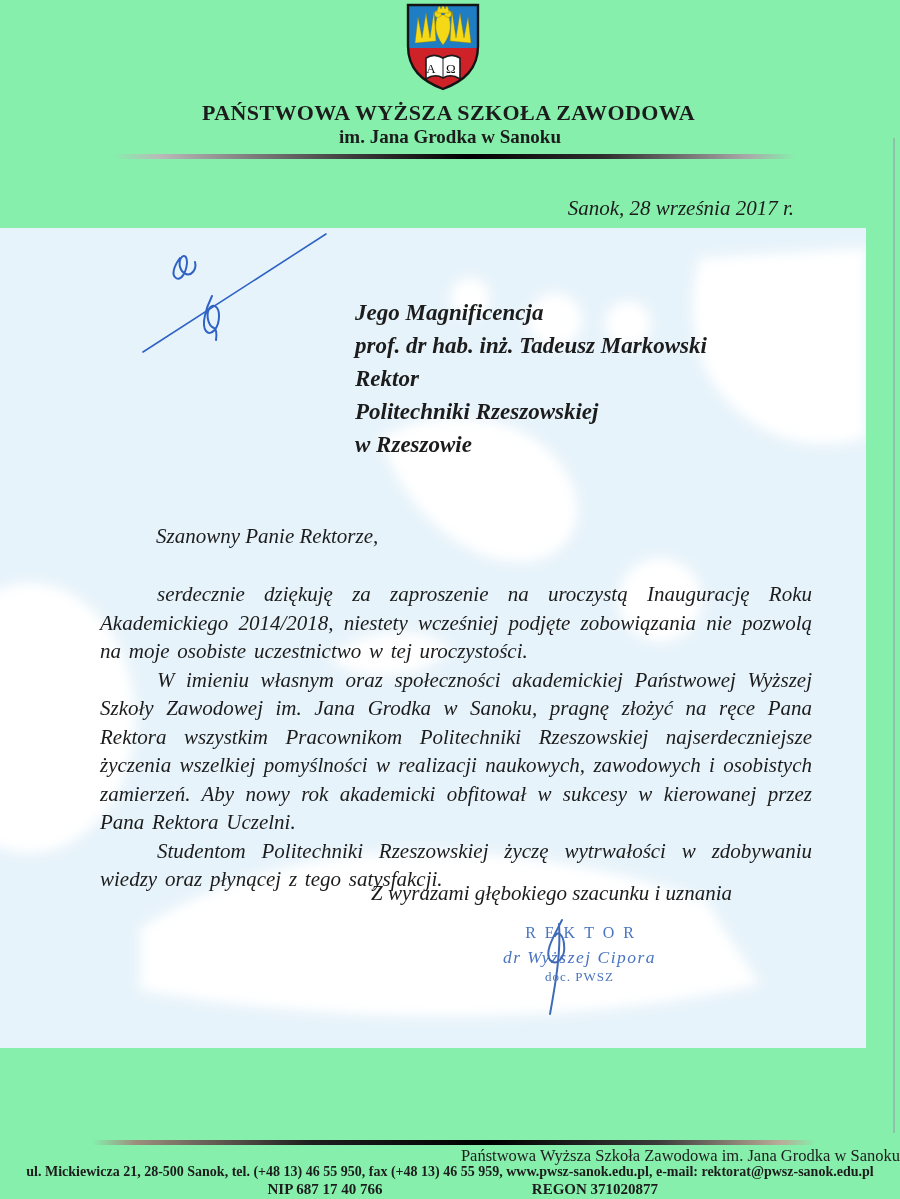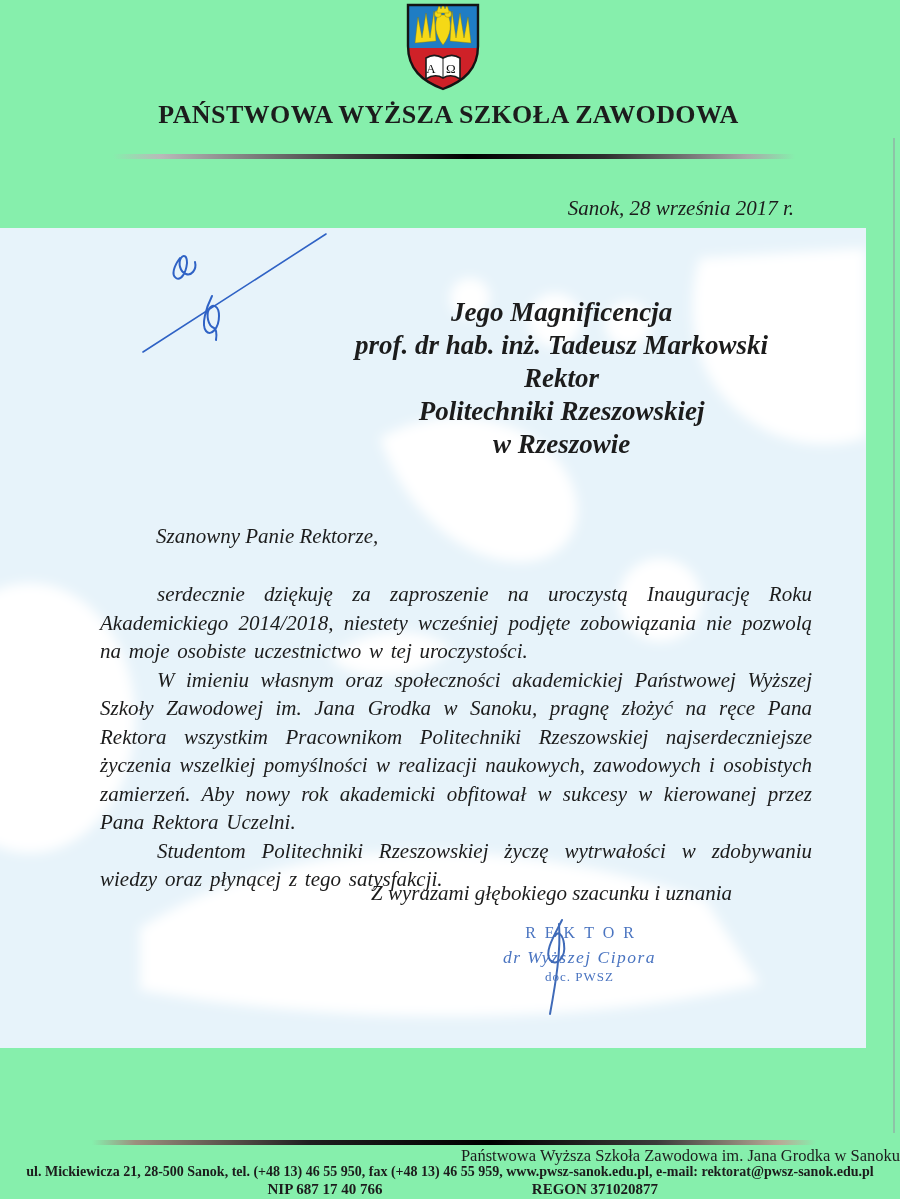--- a/index.html
+++ b/index.html
@@ -12,7 +12,7 @@
   
   .crest{position:absolute;left:404px;top:2px;width:78px;height:90px;z-index:2;}
   .hdr1{position:absolute;left:0;top:100px;width:897px;text-align:center;
-        font-weight:bold;font-size:26px;letter-spacing:.4px;z-index:2;}
+        font-weight:bold;font-size:22px;letter-spacing:.4px;z-index:2;}
   .hdr2{position:absolute;left:0;top:126px;width:900px;text-align:center;
         font-weight:bold;font-size:19px;z-index:2;}
   .rule-top{position:absolute;left:113px;top:154px;width:682px;height:4.5px;z-index:2;

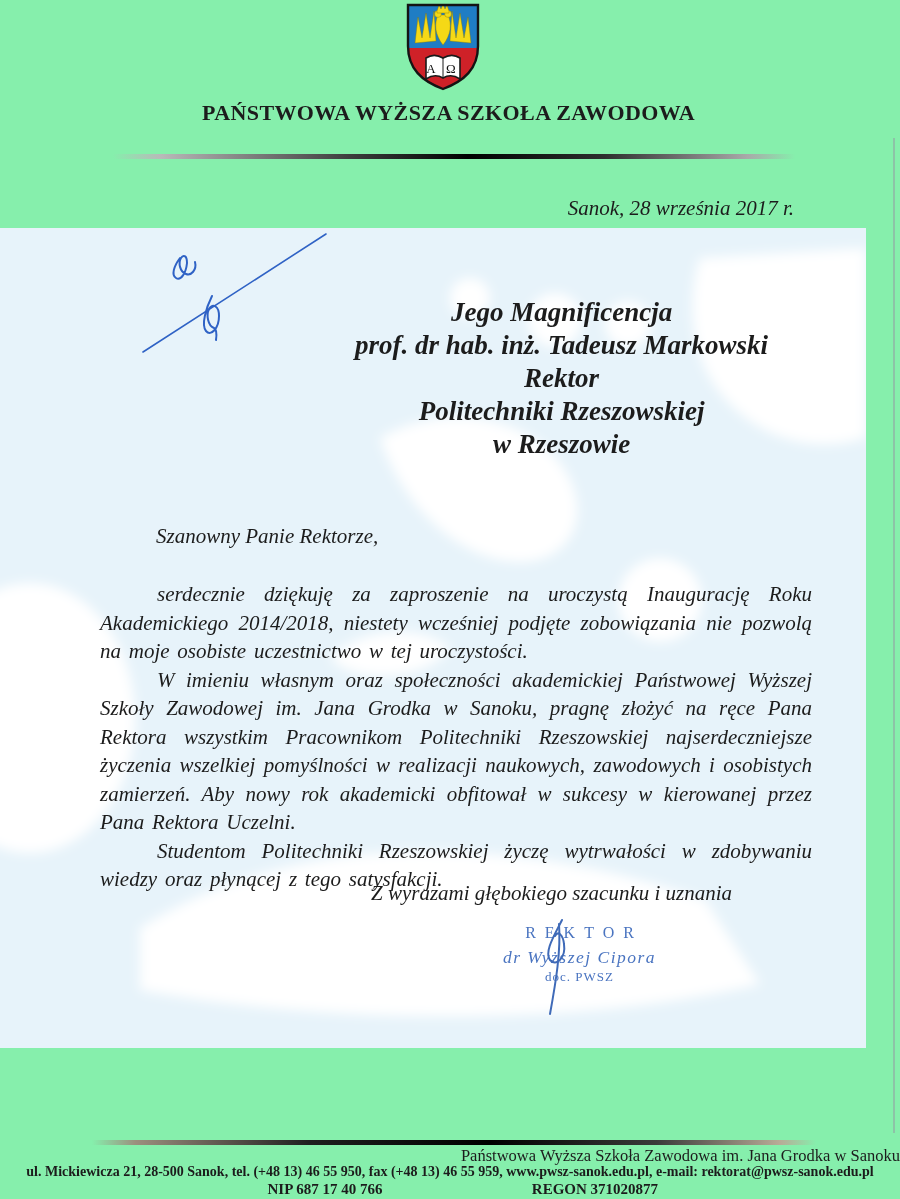--- a/index.html
+++ b/index.html
@@ -104,6 +104,7 @@
   </svg>
 
   <div class="hdr1">PAŃSTWOWA WYŻSZA SZKOŁA ZAWODOWA</div>
+  <div class="hdr2">im. Jana Grodka w Sanoku</div>
   <div class="rule-top"></div>
 
   <div class="date">Sanok, 28 września 2017 r.</div>

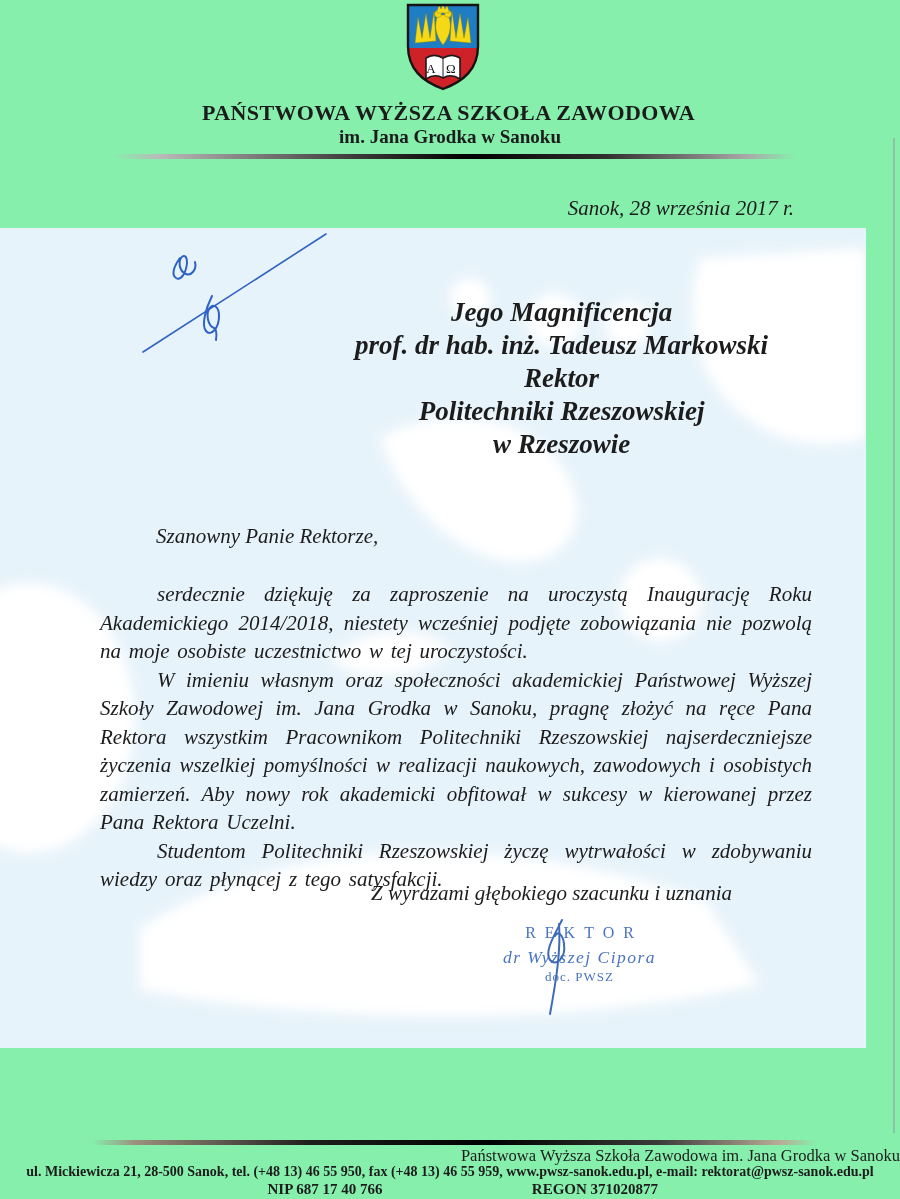--- a/index.html
+++ b/index.html
@@ -24,7 +24,7 @@
   .sig{position:absolute;left:528px;top:916px;width:62px;height:104px;z-index:4;}
   
   .recipient{position:absolute;left:355px;top:296px;z-index:2;
-        font-weight:bold;font-style:italic;font-size:27px;line-height:33px;text-align:center;}
+        font-weight:bold;font-style:italic;font-size:23px;line-height:33px;}
   
   .salutation{position:absolute;left:156px;top:524px;font-style:italic;font-size:21px;z-index:2;}
   .letter-body{position:absolute;left:100px;top:580px;width:712px;z-index:2;

